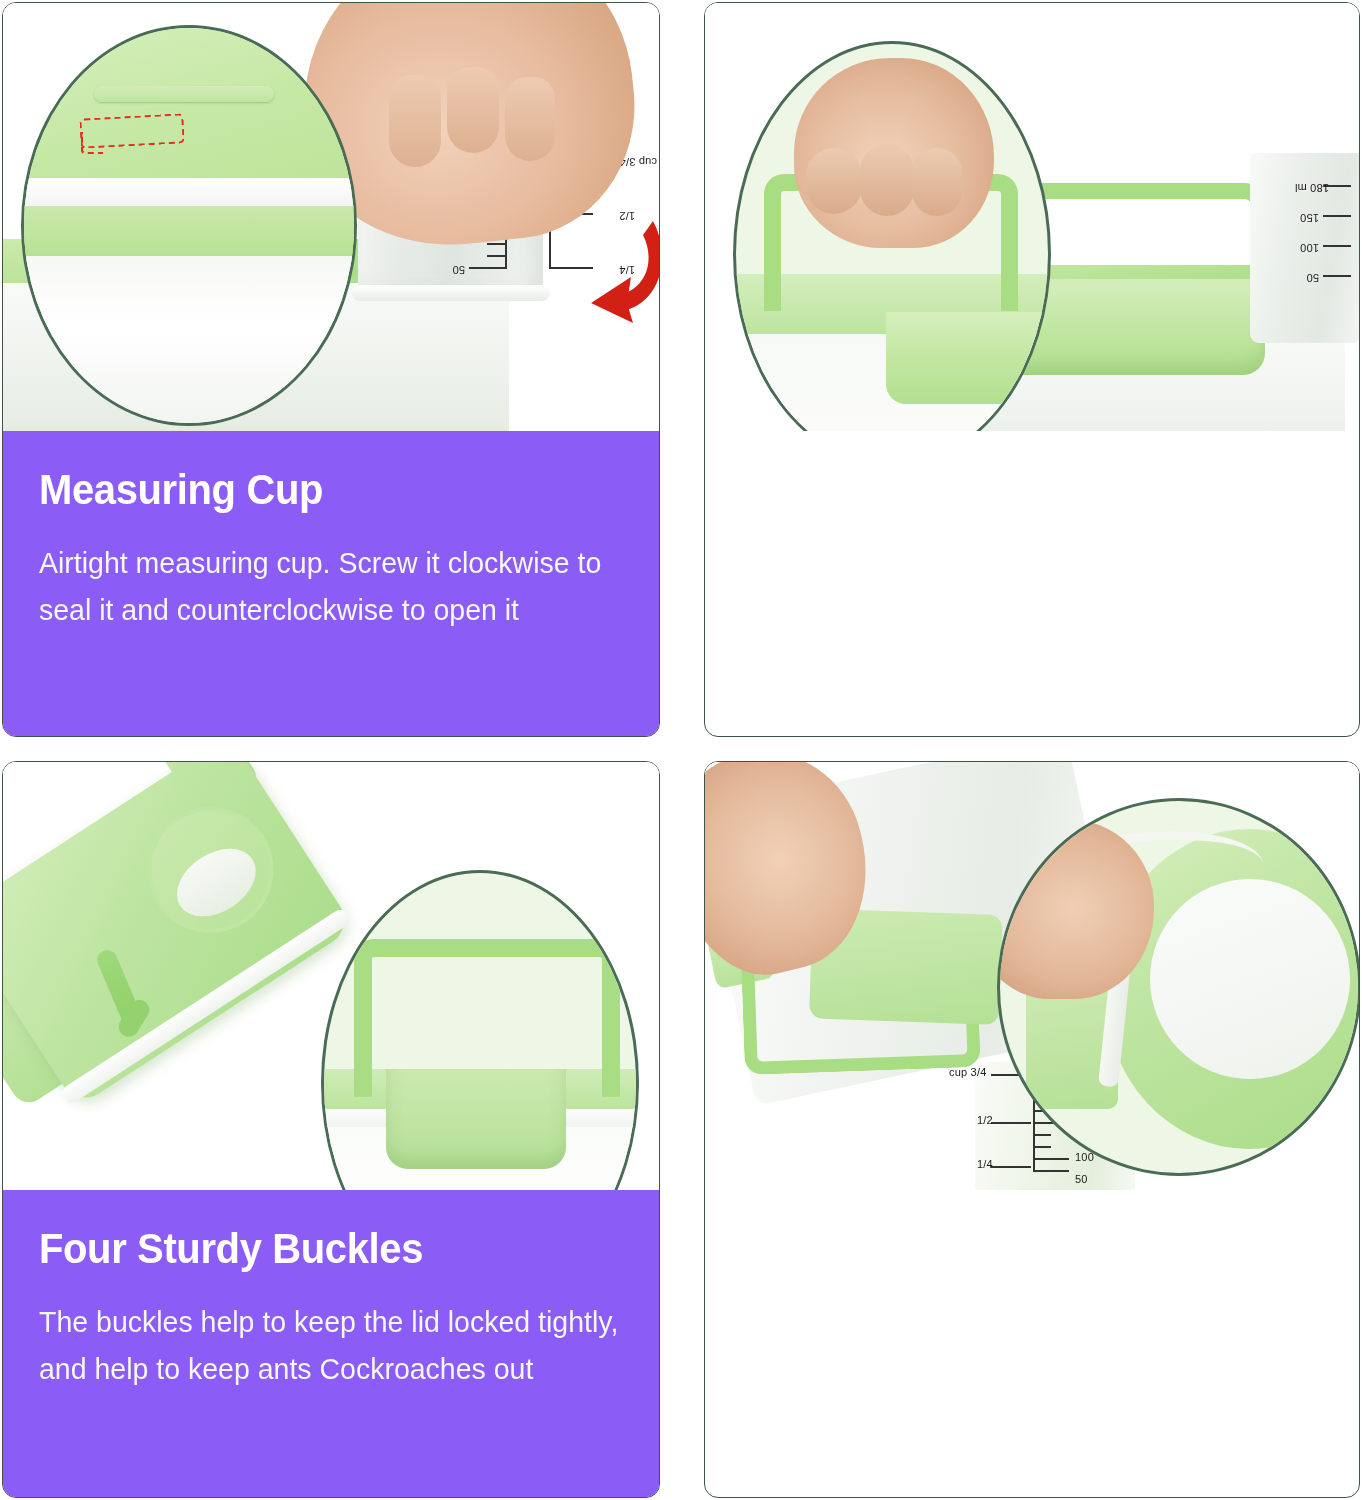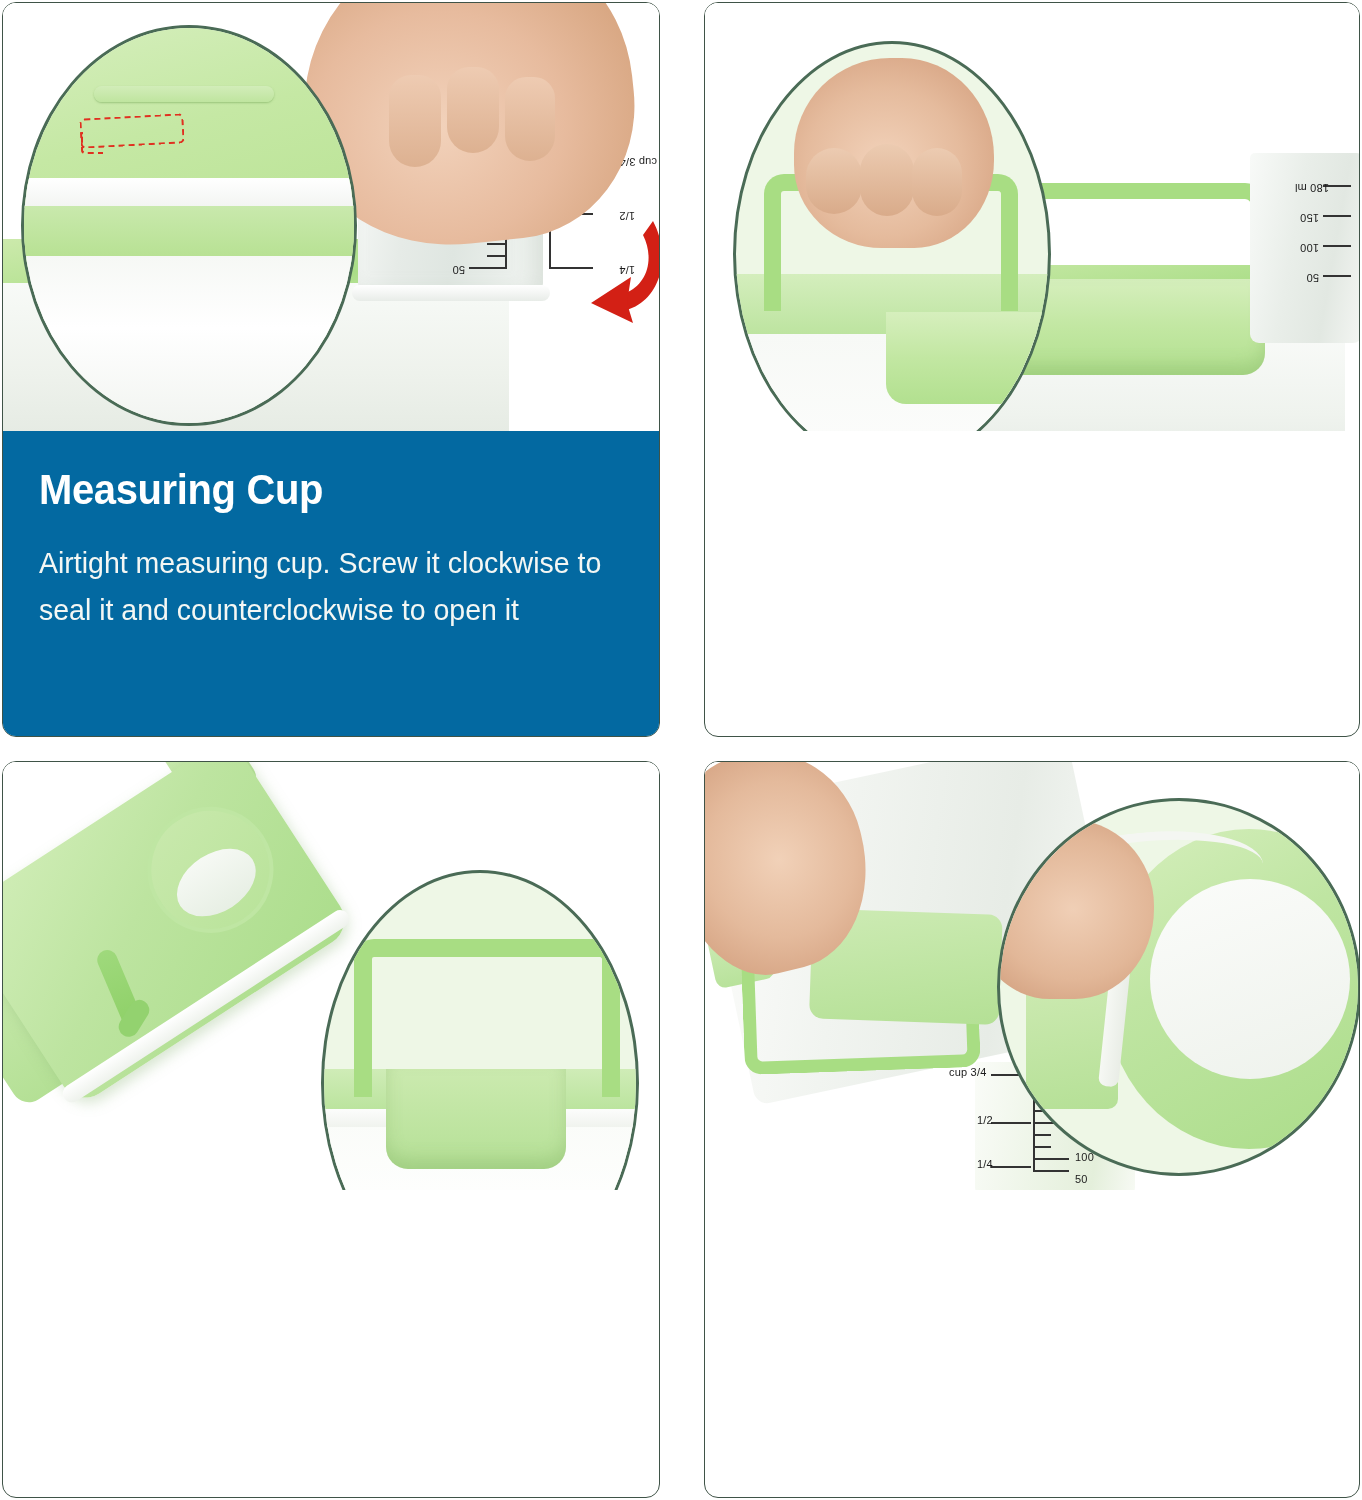--- a/index.html
+++ b/index.html
@@ -14,7 +14,7 @@
     background:#ffffff;overflow:hidden;display:flex;flex-direction:column;
   }
   .photo{position:relative;flex:0 0 428px;overflow:hidden;background:#ffffff;}
-  .caption{flex:1 1 auto;background:#0369a1;padding:36px 36px 30px 36px;box-sizing:border-box;}
+  .caption{flex:1 1 auto;background:#8b5cf6;padding:36px 36px 30px 36px;box-sizing:border-box;}
   .headline{
     color:#ffffff;font-size:43px;font-weight:700;letter-spacing:-0.4px;
     line-height:1.06;margin:0 0 26px 0;font-family:"Liberation Sans",sans-serif;

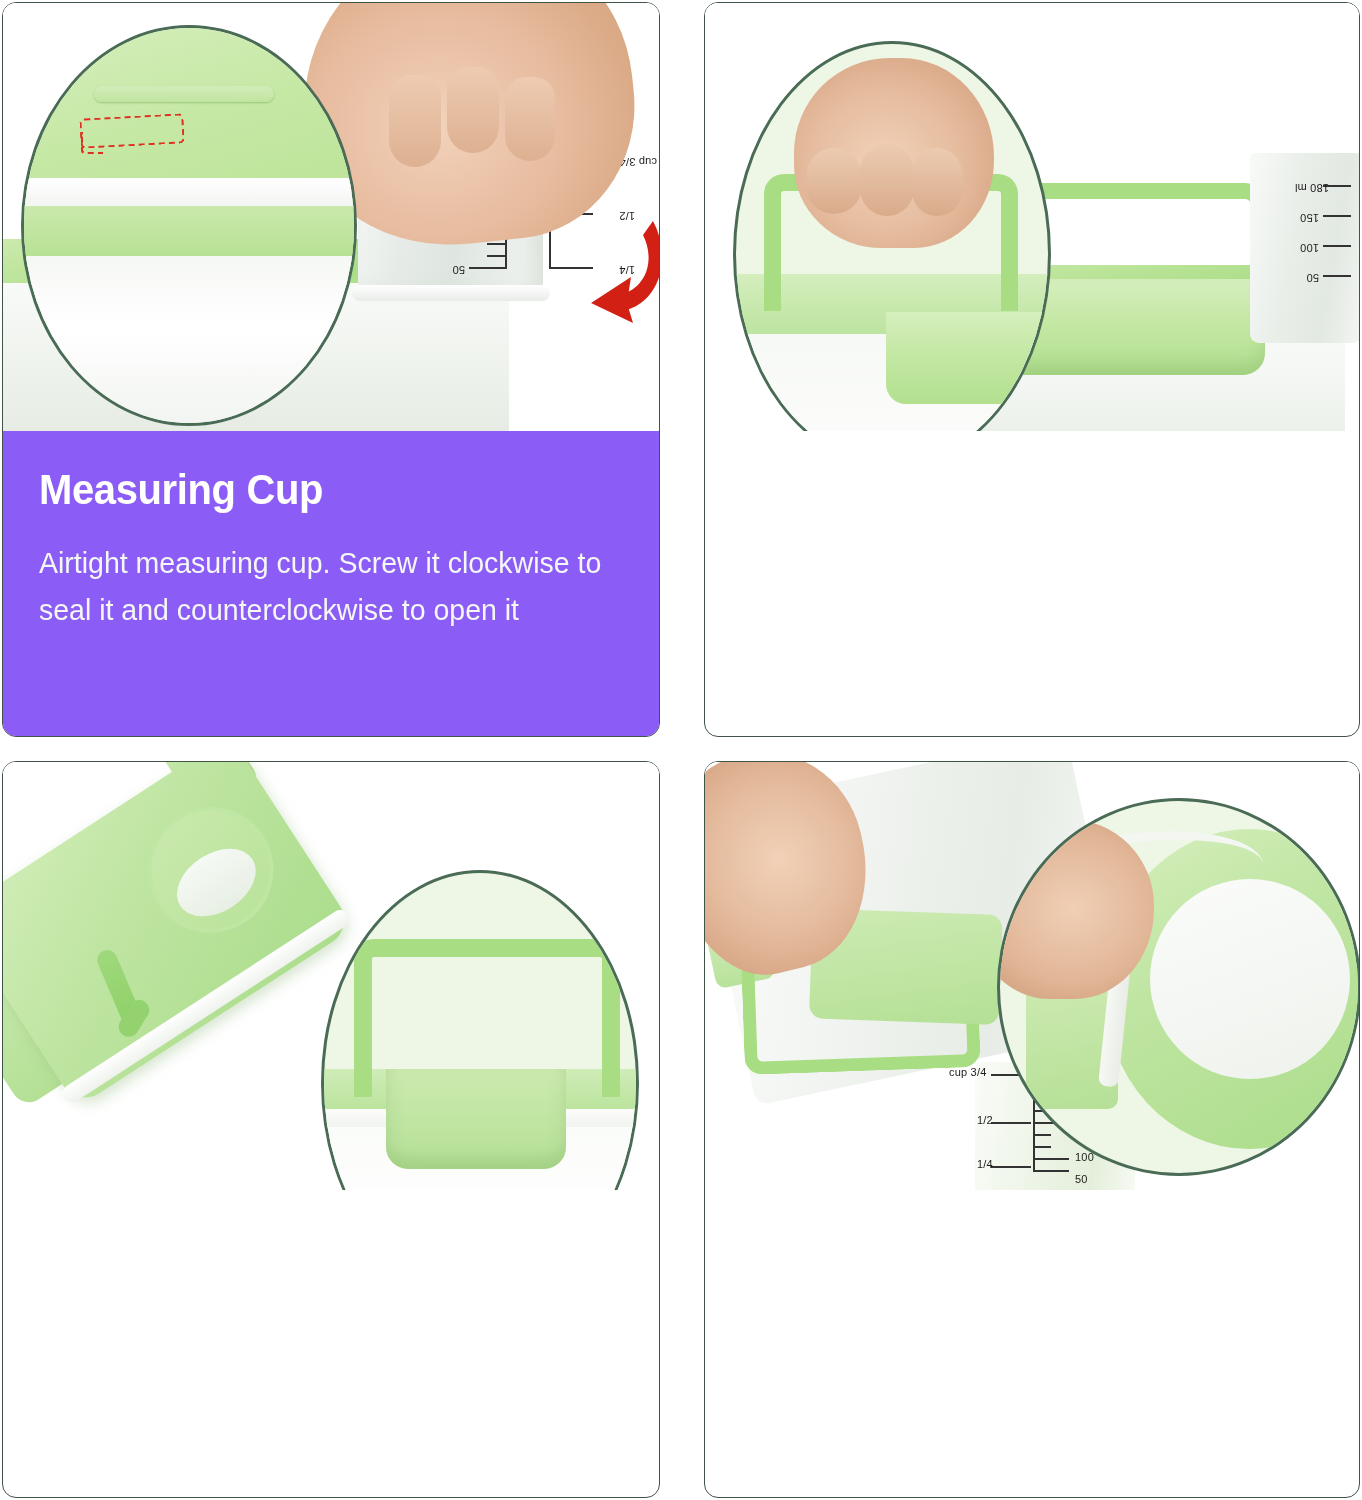--- a/index.html
+++ b/index.html
@@ -421,6 +421,10 @@
       </div>
     </div>
 
+    <div class="caption">
+      <h2 class="headline">Four Sturdy Buckles</h2>
+      <p class="body">The buckles help to keep the lid locked tightly, and help to keep ants Cockroaches out</p>
+    </div>
   </div>
 
   <div class="card">

